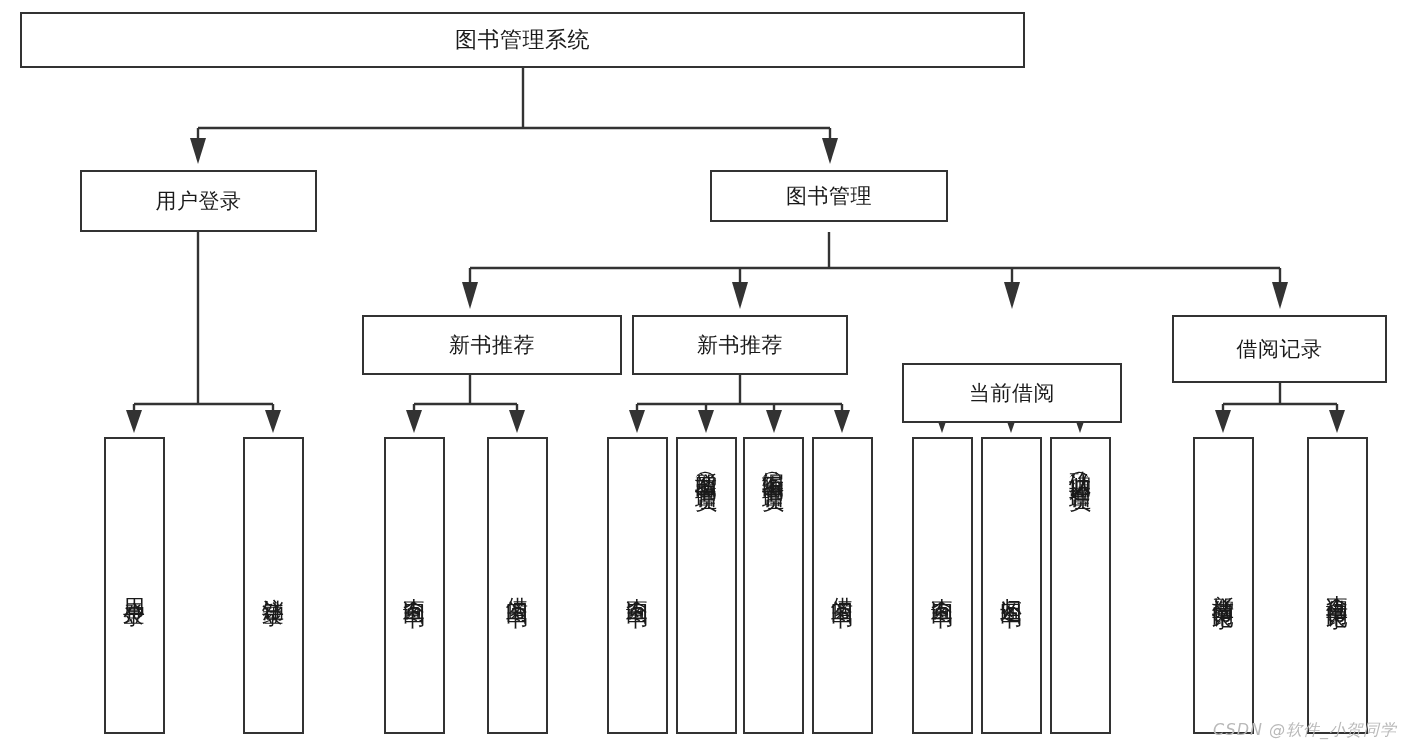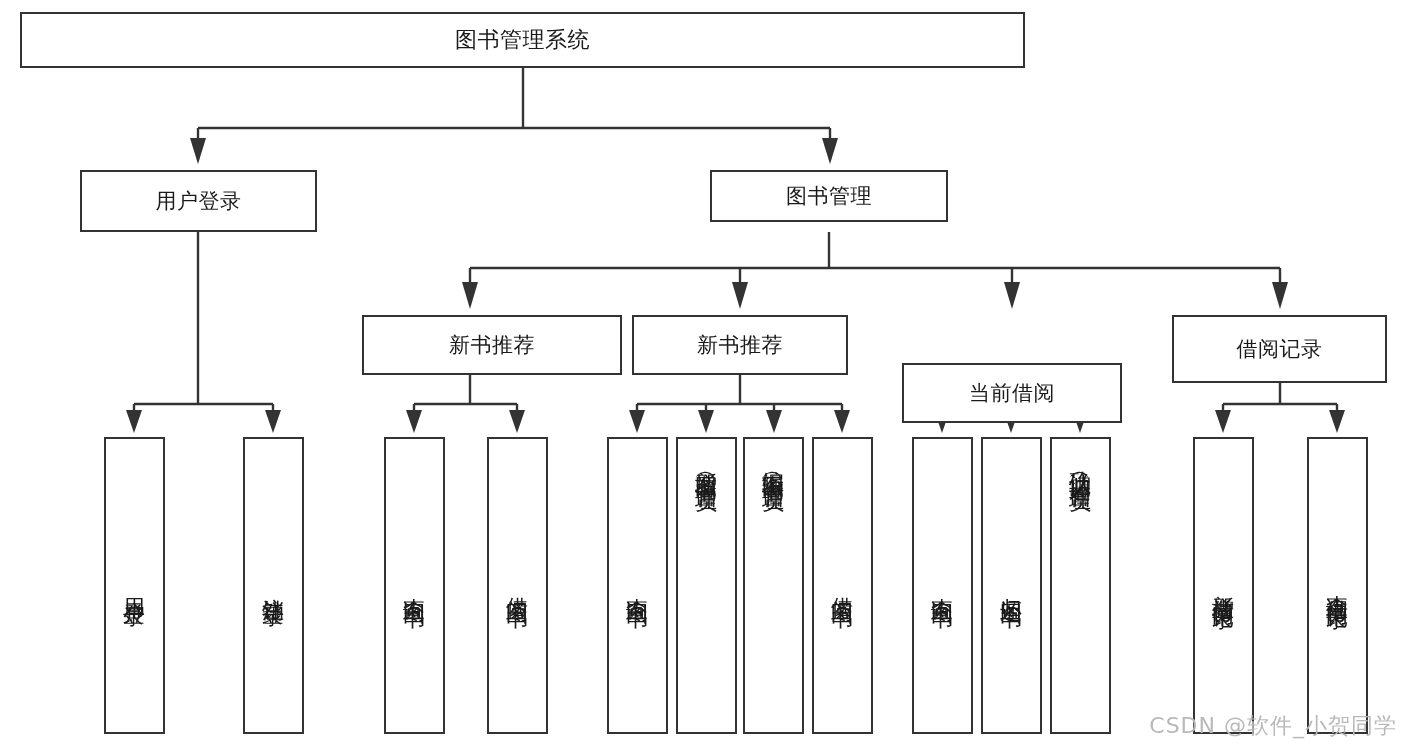--- a/index.html
+++ b/index.html
@@ -79,12 +79,13 @@
     position:absolute;
     right:8px;
     bottom:6px;
-    font-size:22px;
+    font-size:16px;
     color:#b9b9b9;
     letter-spacing:1px;
     z-index:5;
     white-space:nowrap;
     font-family:"DejaVu Sans","Liberation Sans",sans-serif;
+    font-style:italic;
   }
 </style>
 </head>

